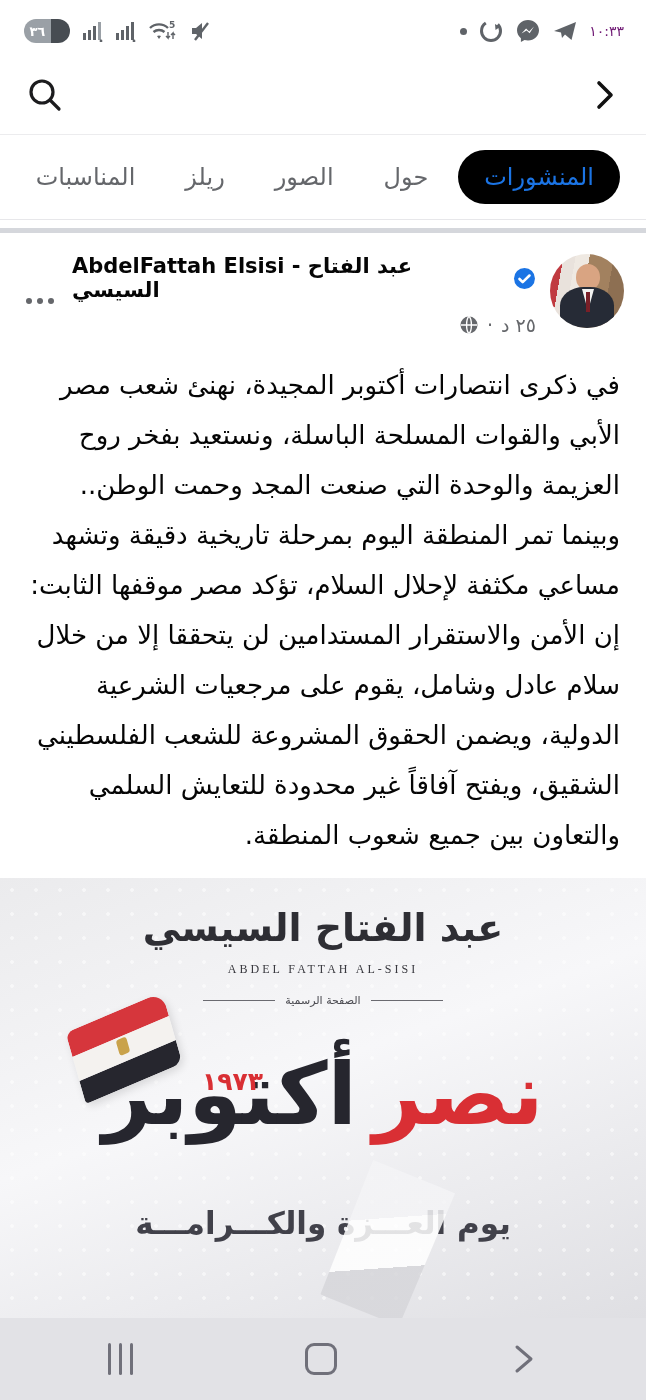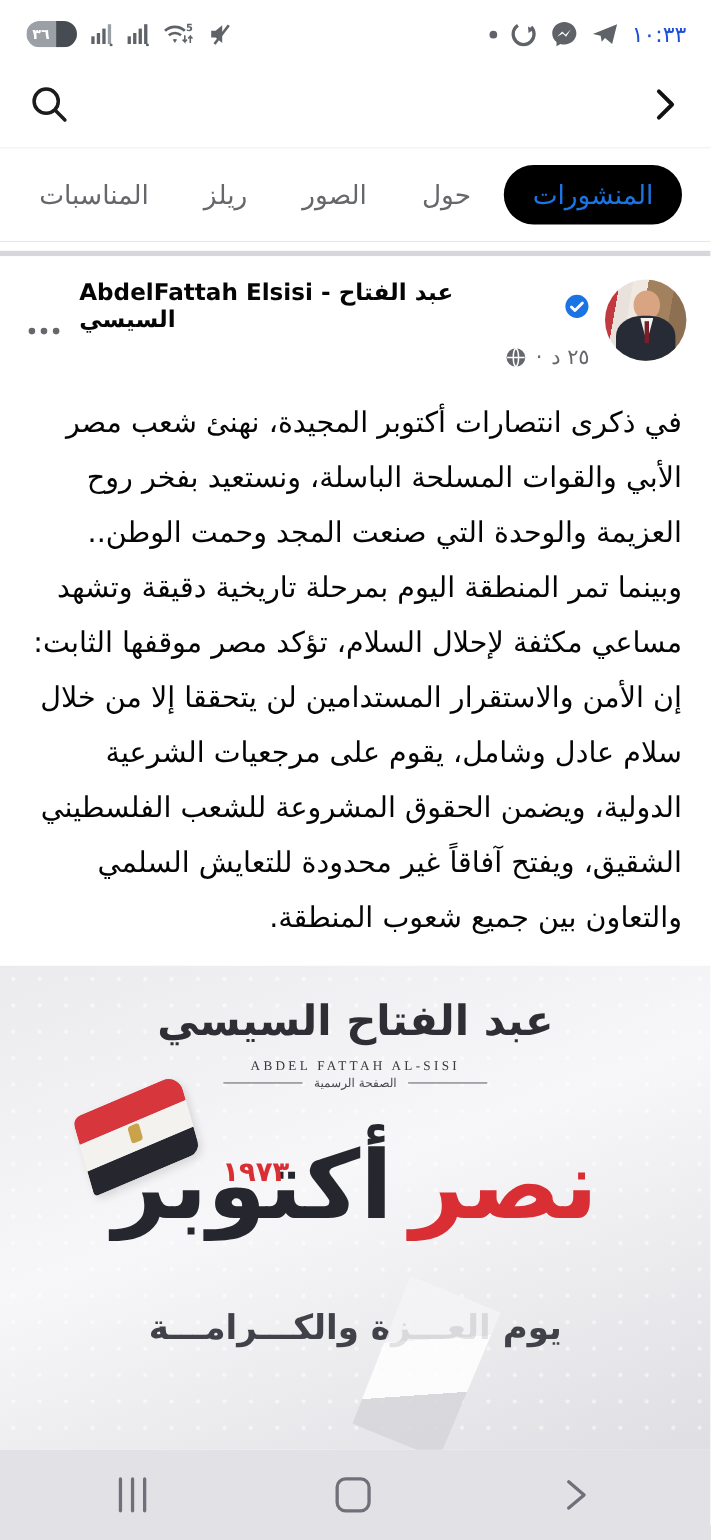--- a/index.html
+++ b/index.html
@@ -15,7 +15,7 @@
   .battery-num { flex:0 0 58%; background:#9aa0a6; color:#fff; font-size:13px; font-weight:bold;
                  display:flex; align-items:center; justify-content:center; }
   .battery-fill { flex:1; background:#474c52; }
-  .sb-time { font-size:20px; color:#1d4ed8; font-weight:500; letter-spacing:1px; }
+  .sb-time { font-size:14px; color:#701a75; font-weight:500; letter-spacing:1px; }
   .sb-dot { width:7px; height:7px; border-radius:50%; background:#5f6368; }
 
   

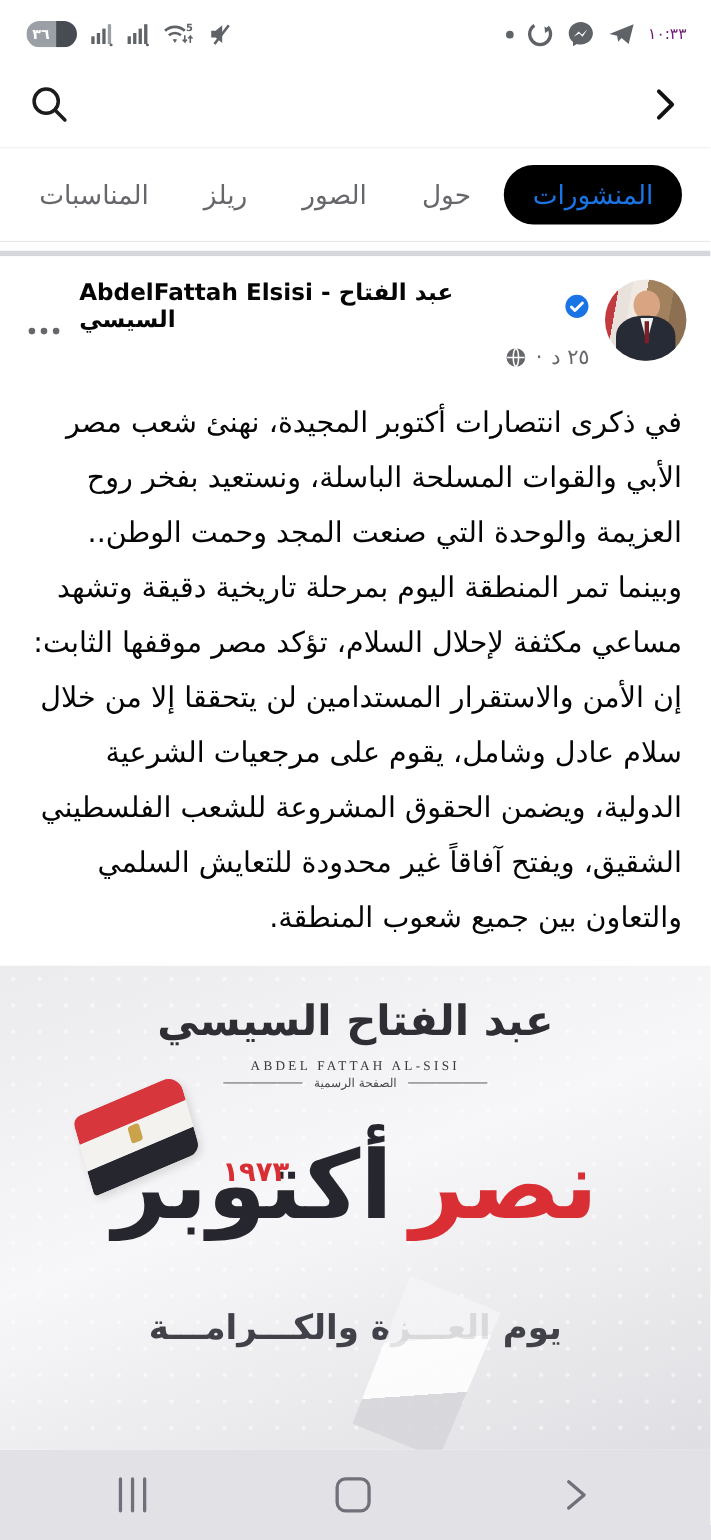--- a/index.html
+++ b/index.html
@@ -66,7 +66,7 @@
   .signature { font-size:38px; font-weight:bold; color:#2e2e34; margin-top:14px; direction:rtl; }
   .en-name { font-family:"Liberation Serif", serif; font-weight:normal; font-size:12px;
              letter-spacing:3px; color:#38383e; margin-top:12px; }
-  .page-label { margin-top:1px; }
+  .page-label { margin-top:17px; }
   .page-label .ln { width:72px; height:1px; background:#6a6a70; }
   .page-label span { font-size:11px; color:#4a4a50; }
 

